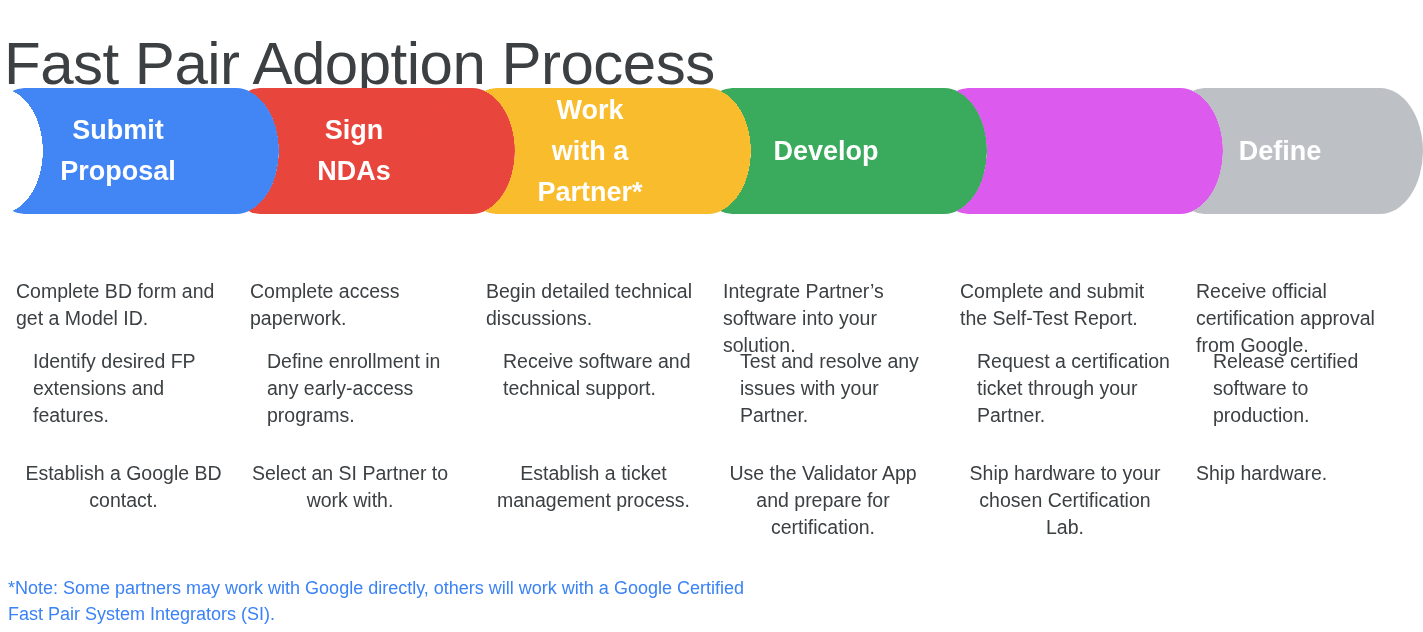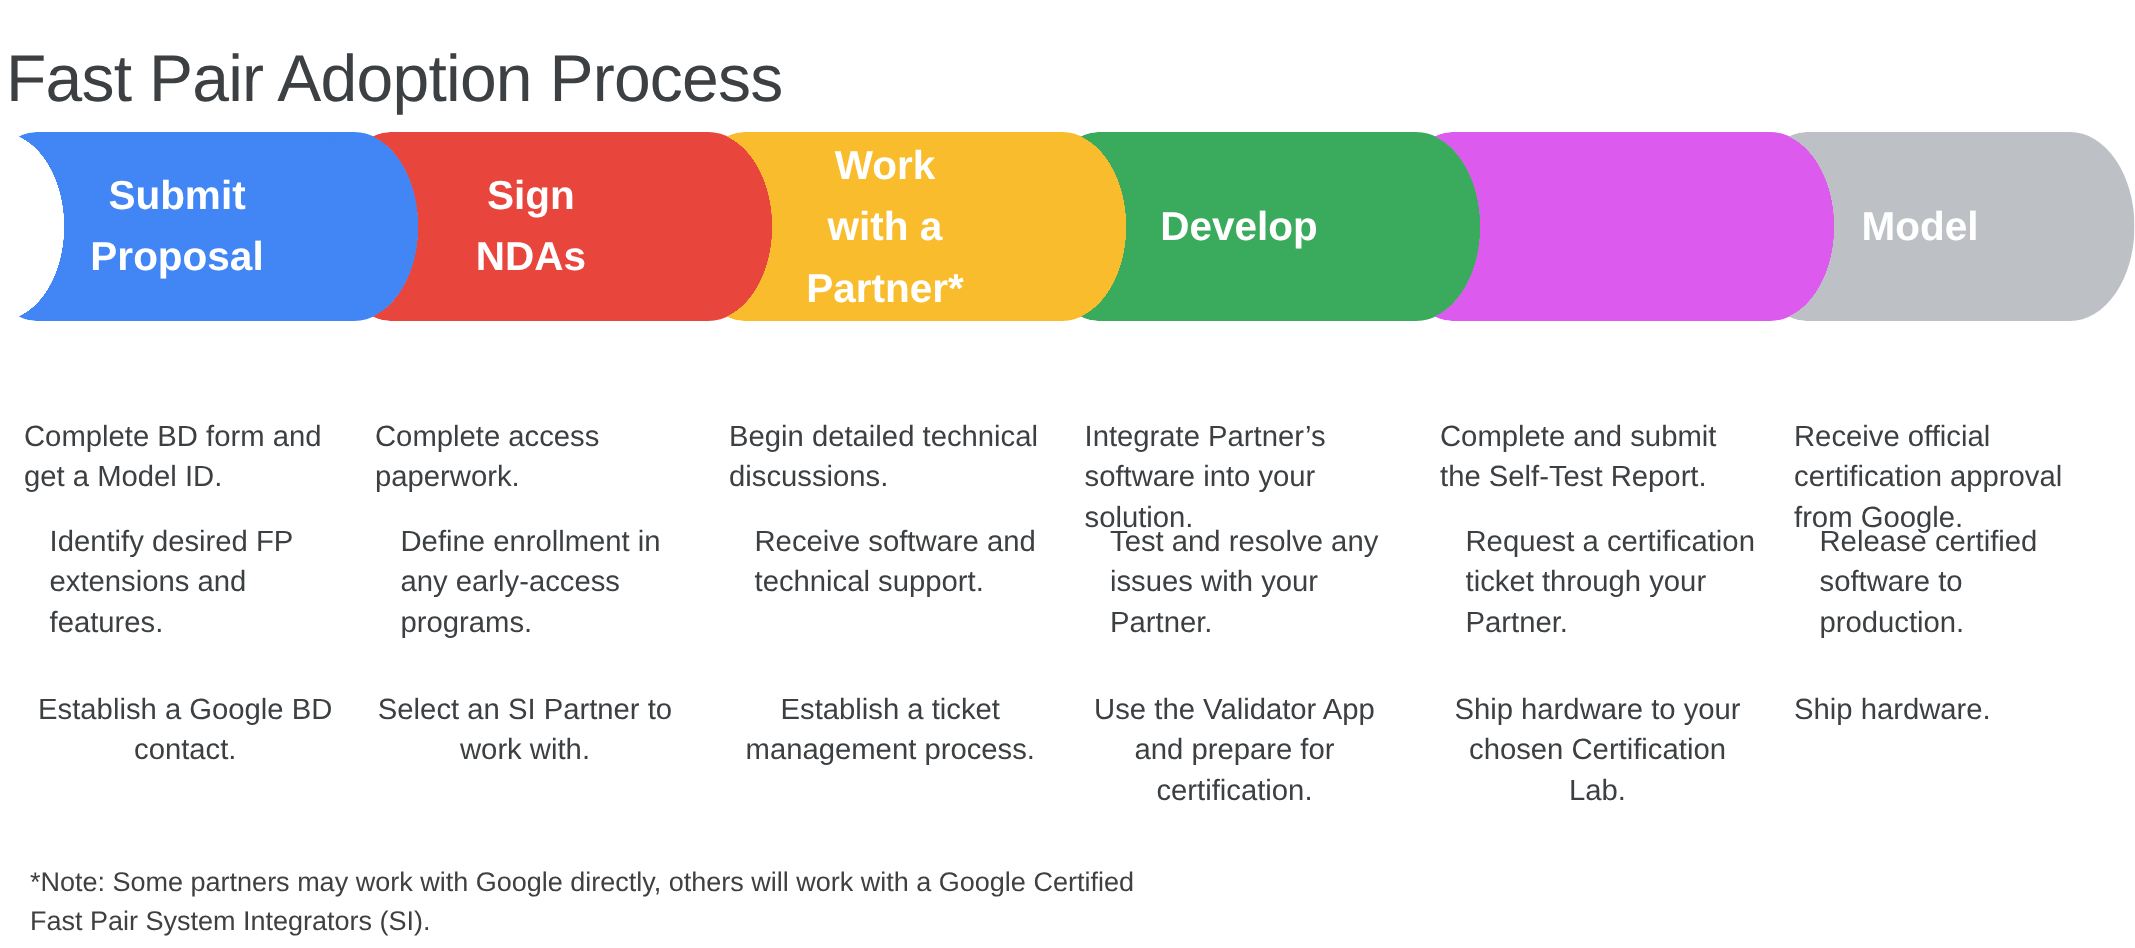--- a/index.html
+++ b/index.html
@@ -21,7 +21,7 @@
     position: absolute;
     left: 4px;
     top: -4px;
-    font-size: 44px;
+    font-size: 60px;
     font-weight: 400;
     letter-spacing: -0.5px;
     color: #3c4043;

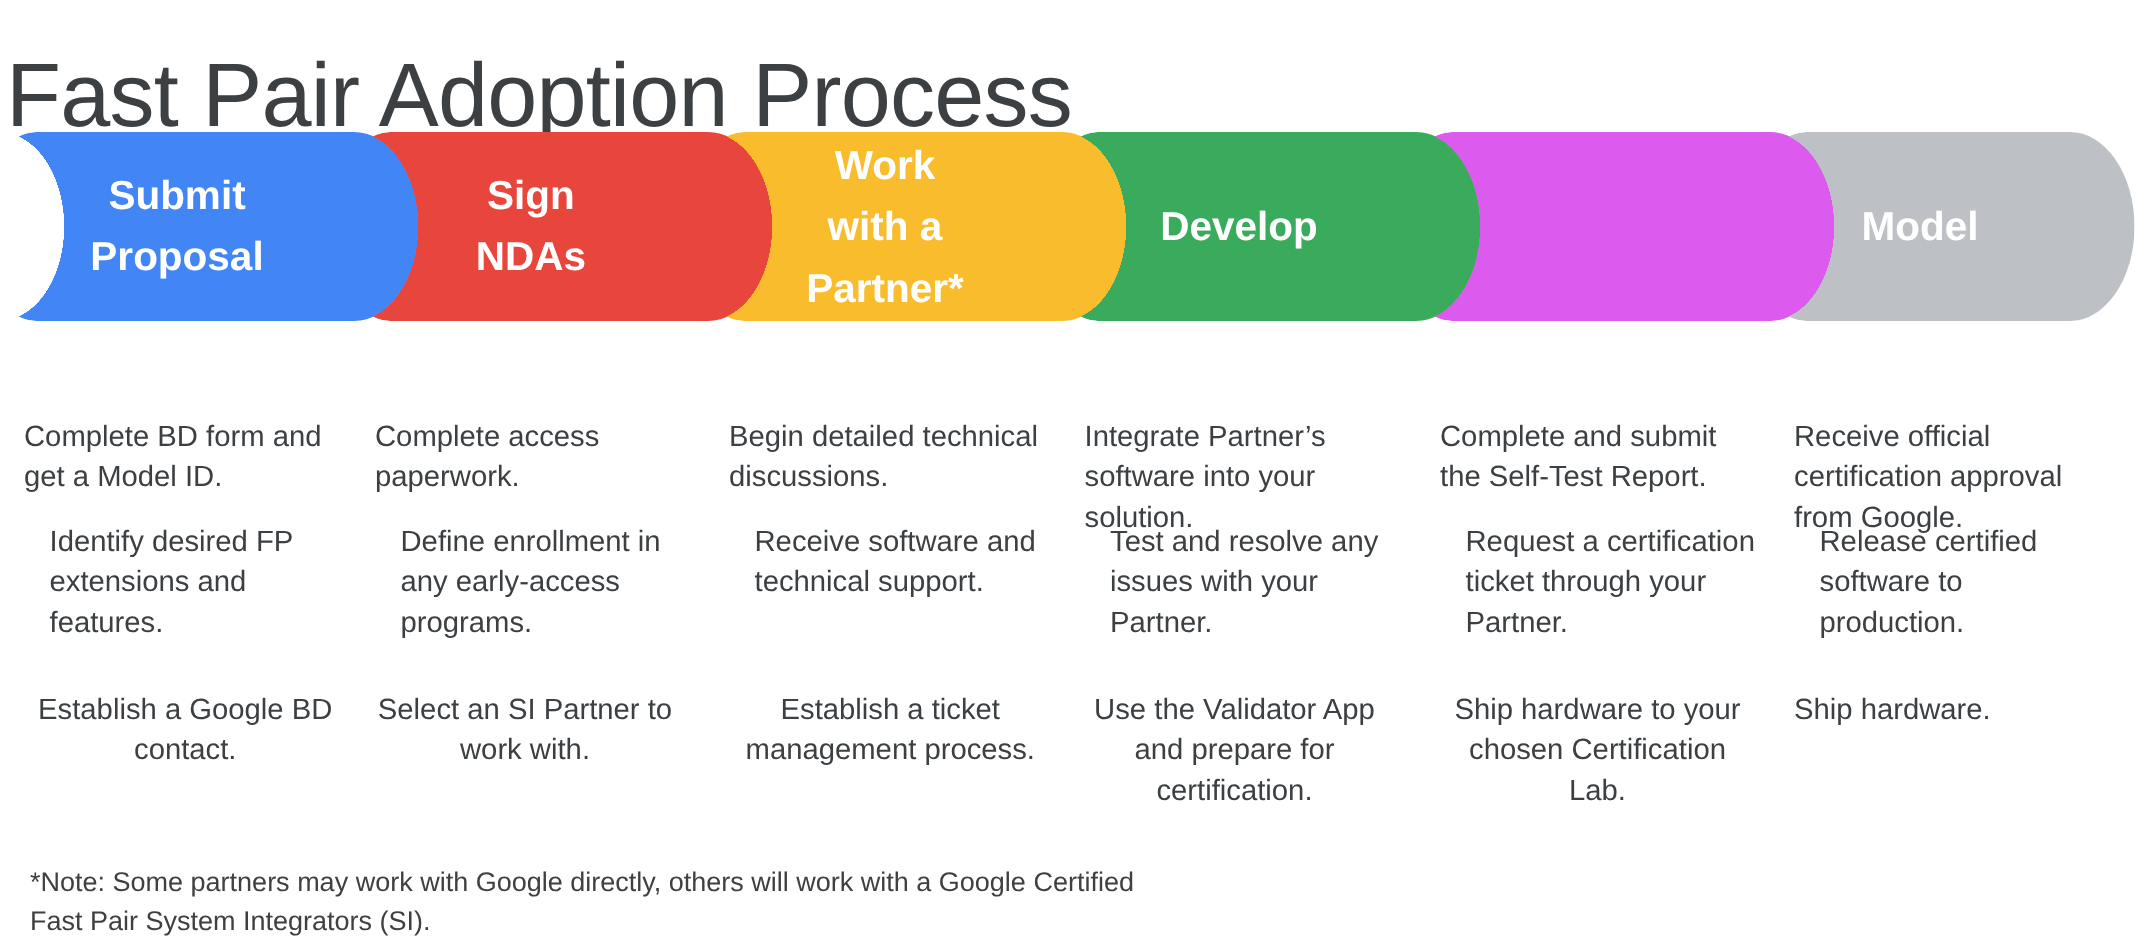--- a/index.html
+++ b/index.html
@@ -151,7 +151,7 @@
   <div class="chevron" style="left:1180px; width:200px;">
     <div class="chevron-shape" style="background:#BDC1C6;"></div>
     <div class="chevron-nose" style="background:#BDC1C6;"></div>
-    <div class="chevron-label">Model</div>
+    <div class="chevron-label">Define</div>
   </div>
 
 </div>

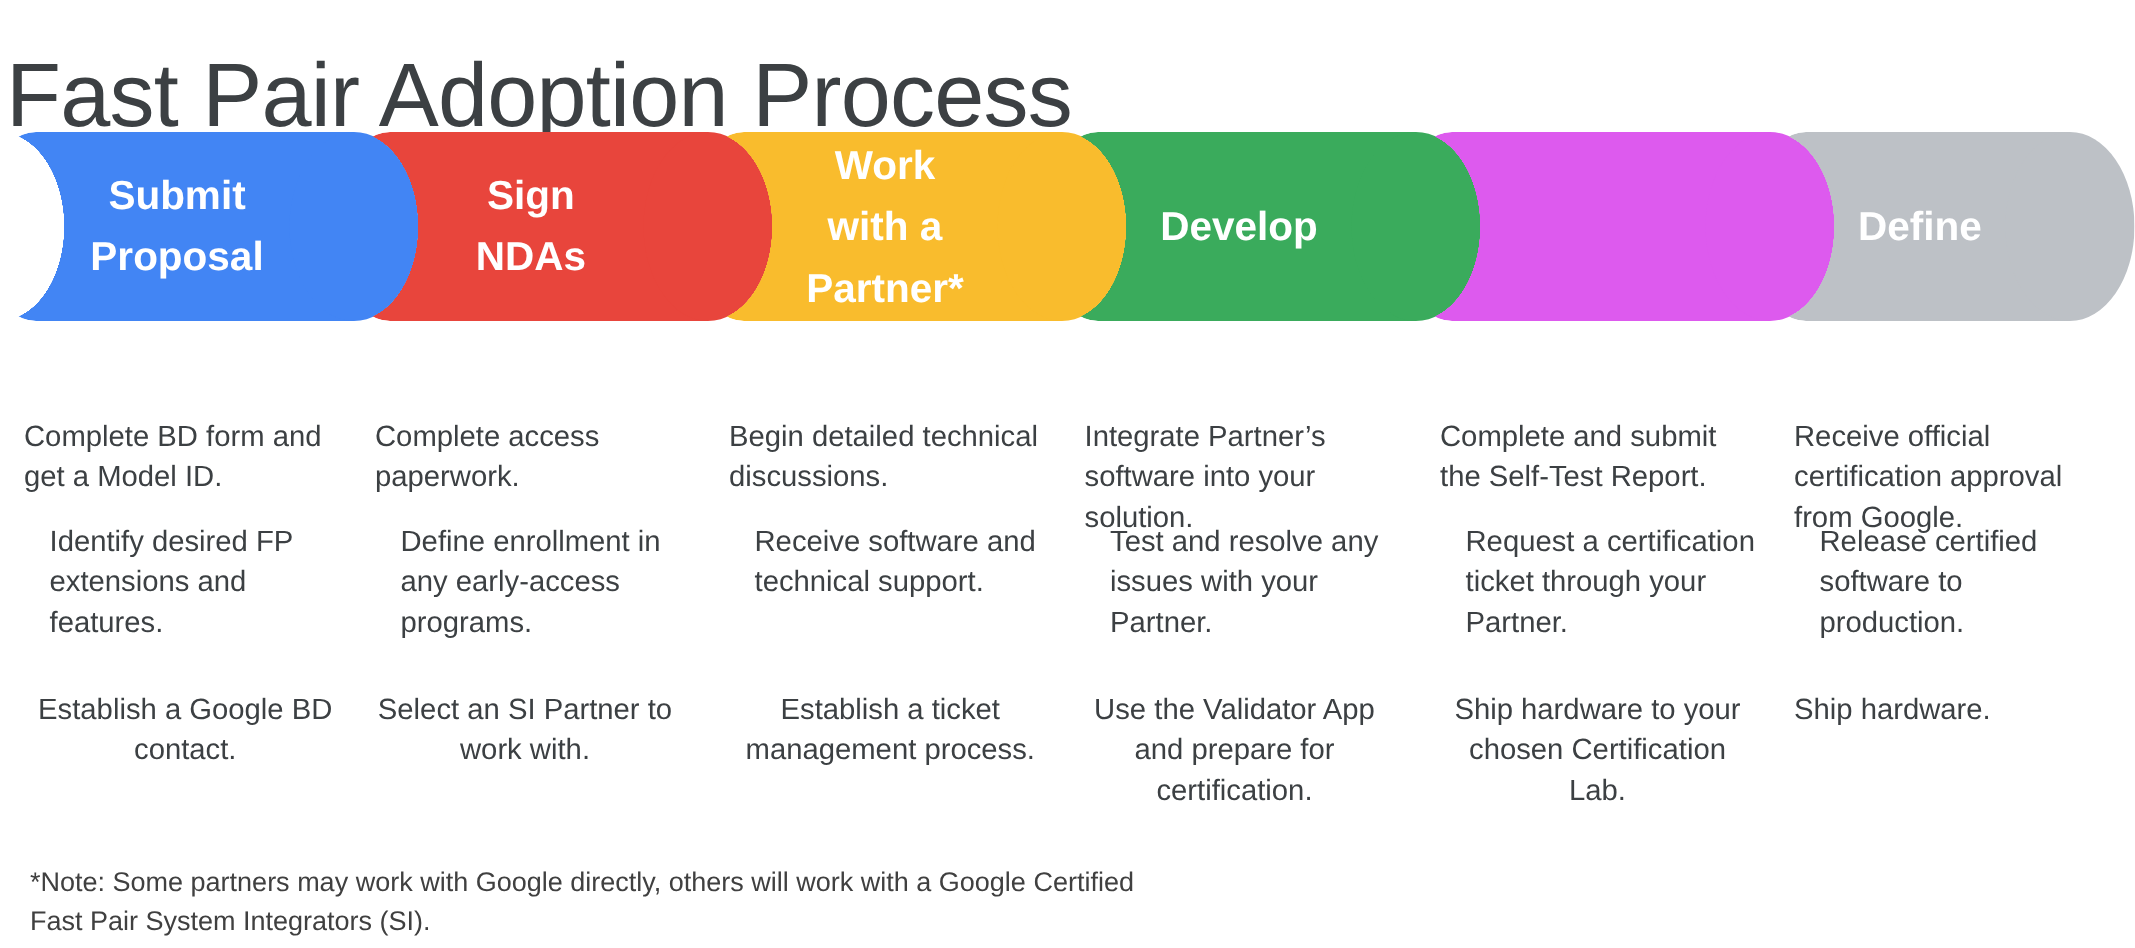--- a/index.html
+++ b/index.html
@@ -100,12 +100,12 @@
 
   #footnote {
     position: absolute;
-    left: 20px;
+    left: 8px;
     top: 575px;
     width: 740px;
     font-size: 18px;
     line-height: 26px;
-    color: #404040;
+    color: #3b82f6;
   }
 </style>
 </head>

